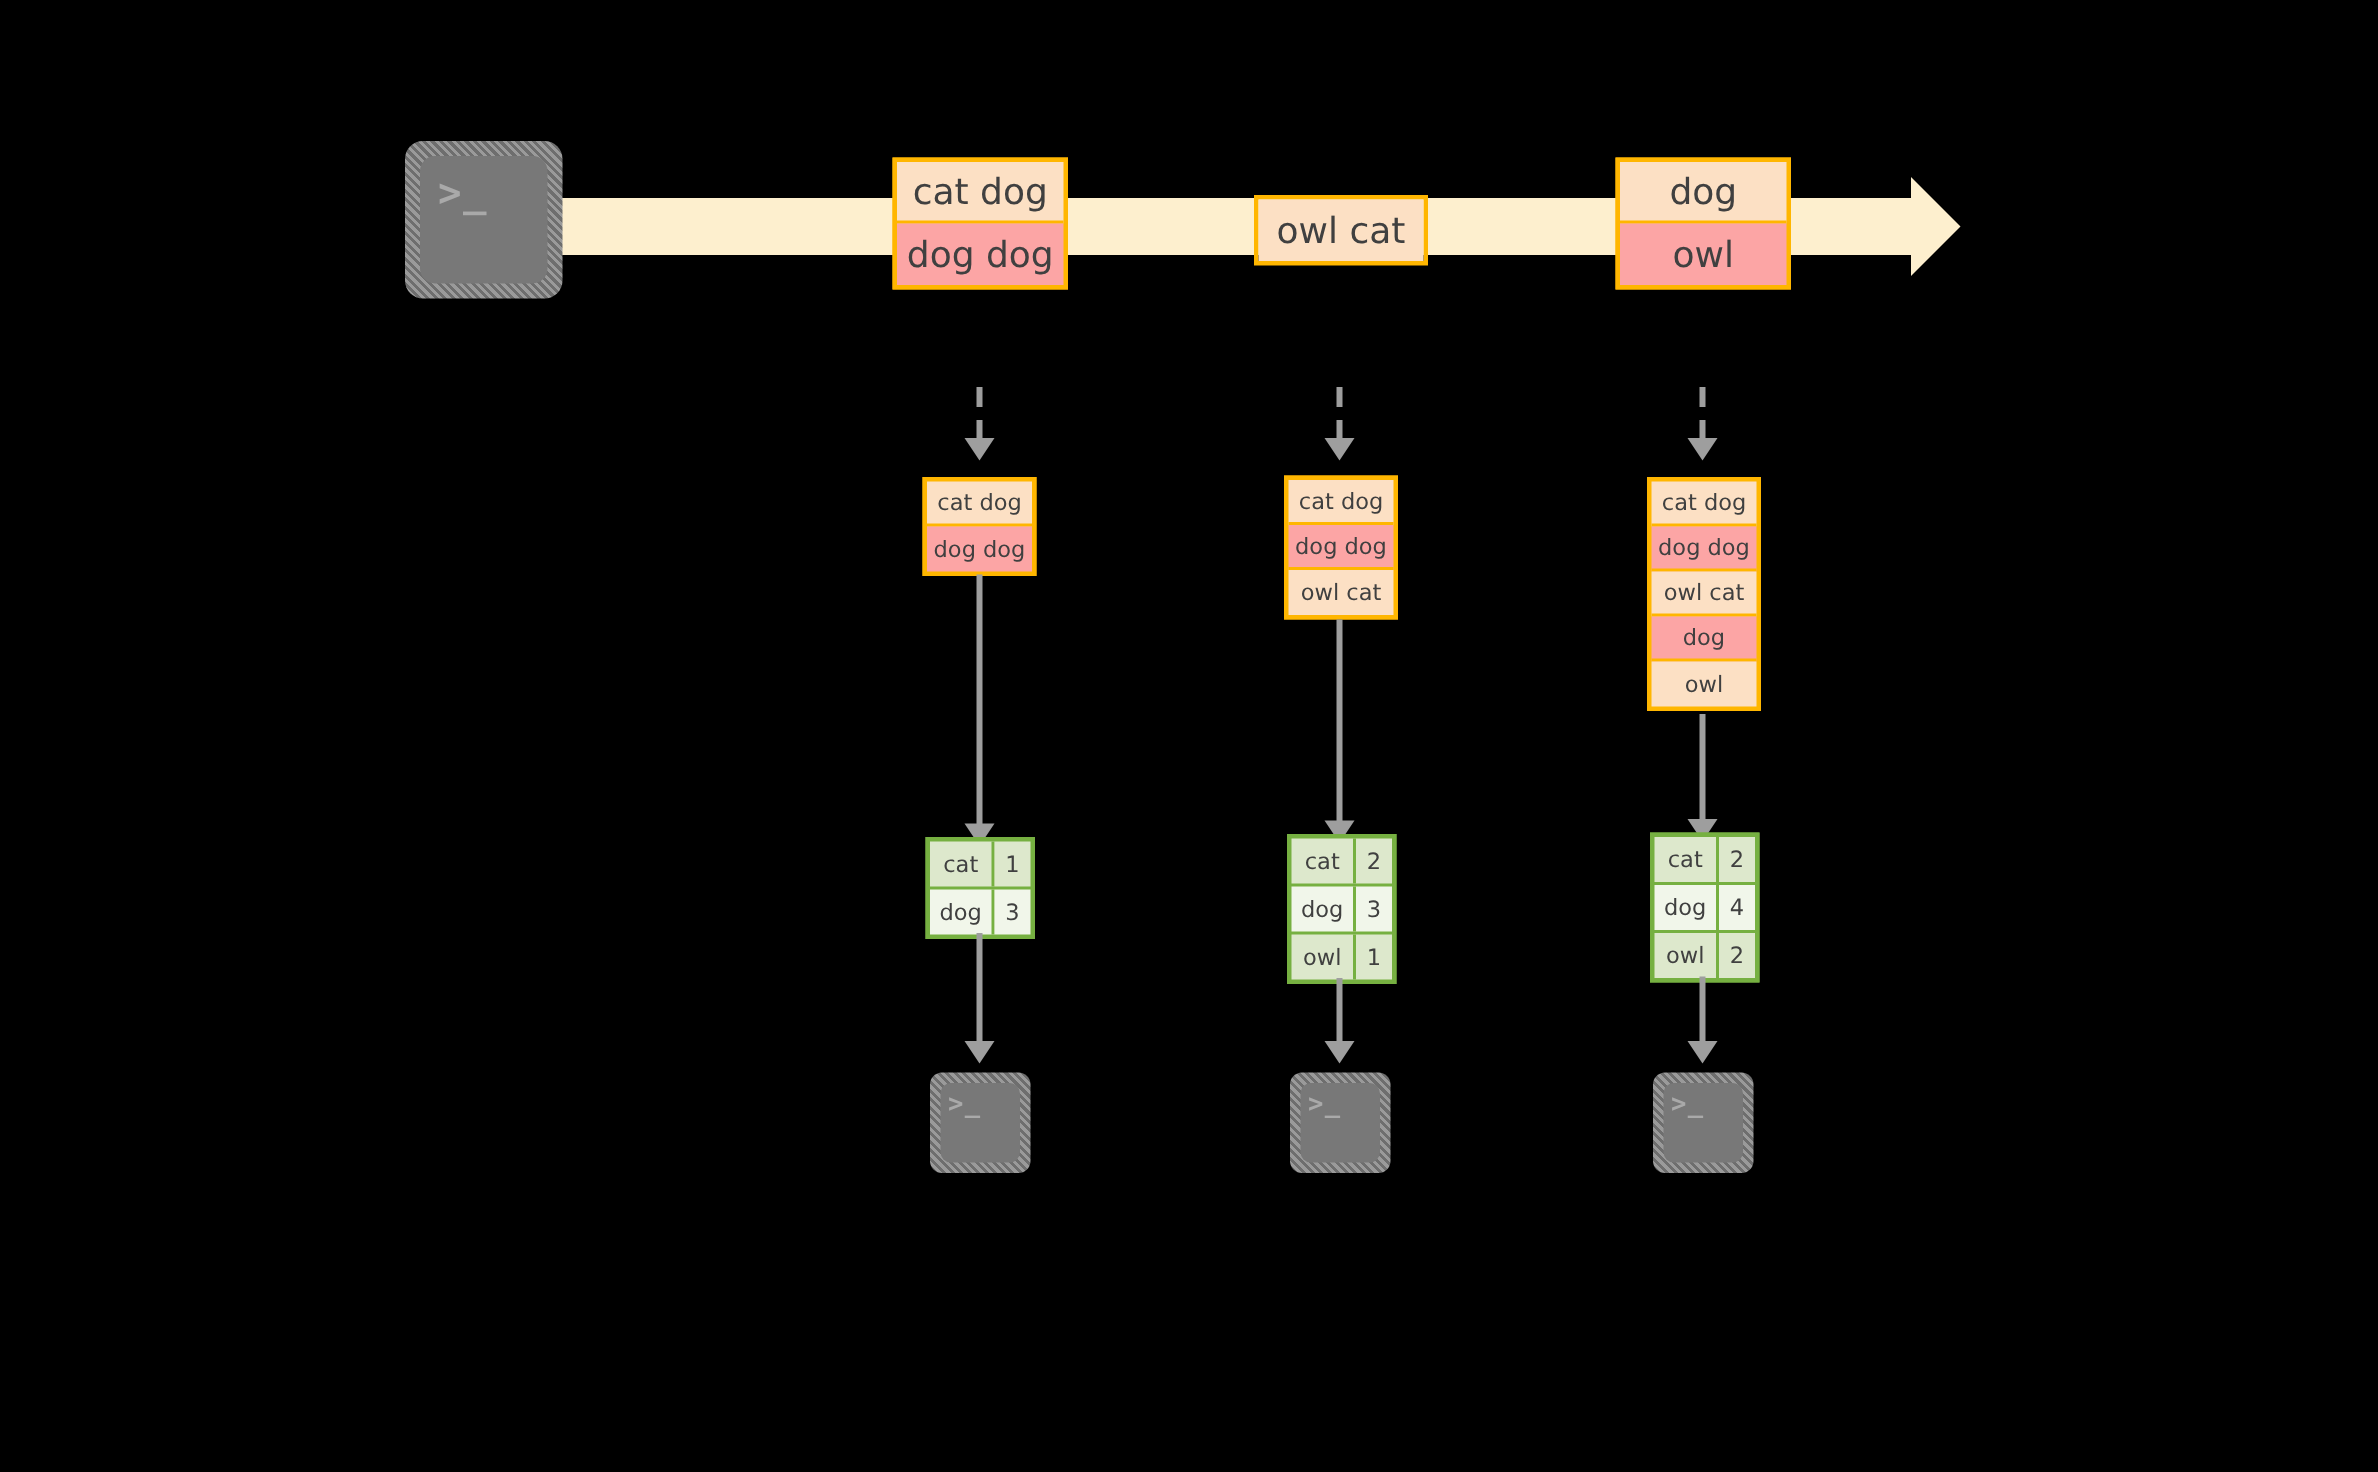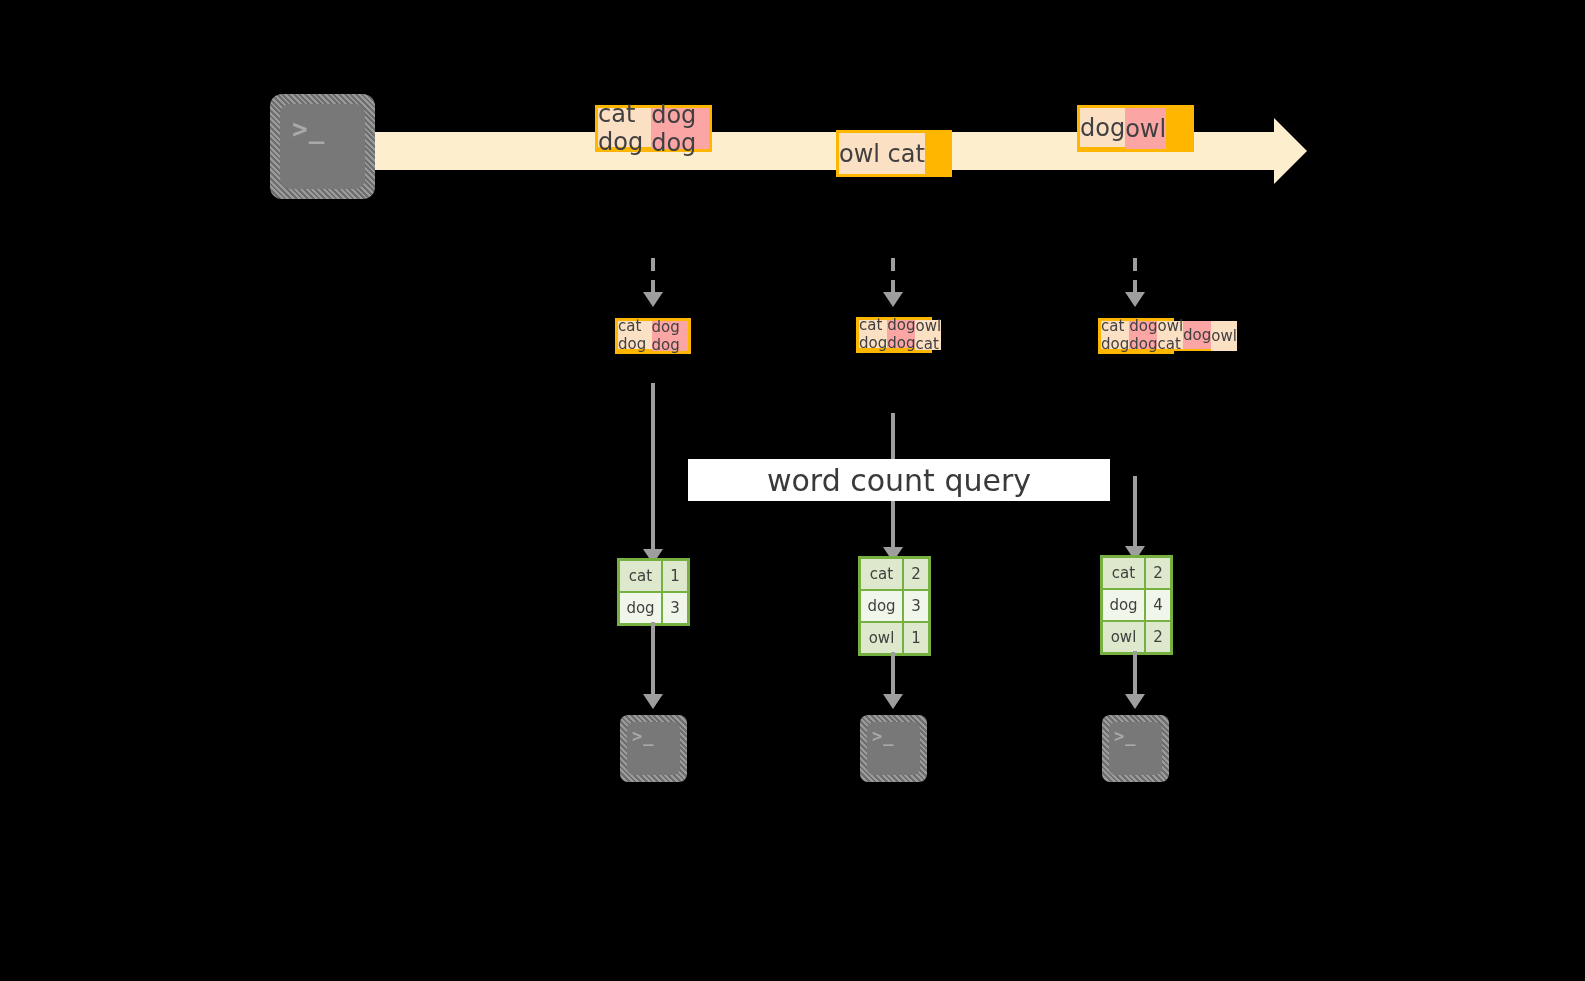--- a/index.html
+++ b/index.html
@@ -78,7 +78,7 @@
     border: 3px solid #FFB600;
     background: #FFB600;
     display: flex;
-    flex-direction: row;
+    flex-direction: column;
   }
   .ebox .row {
     box-sizing: border-box;

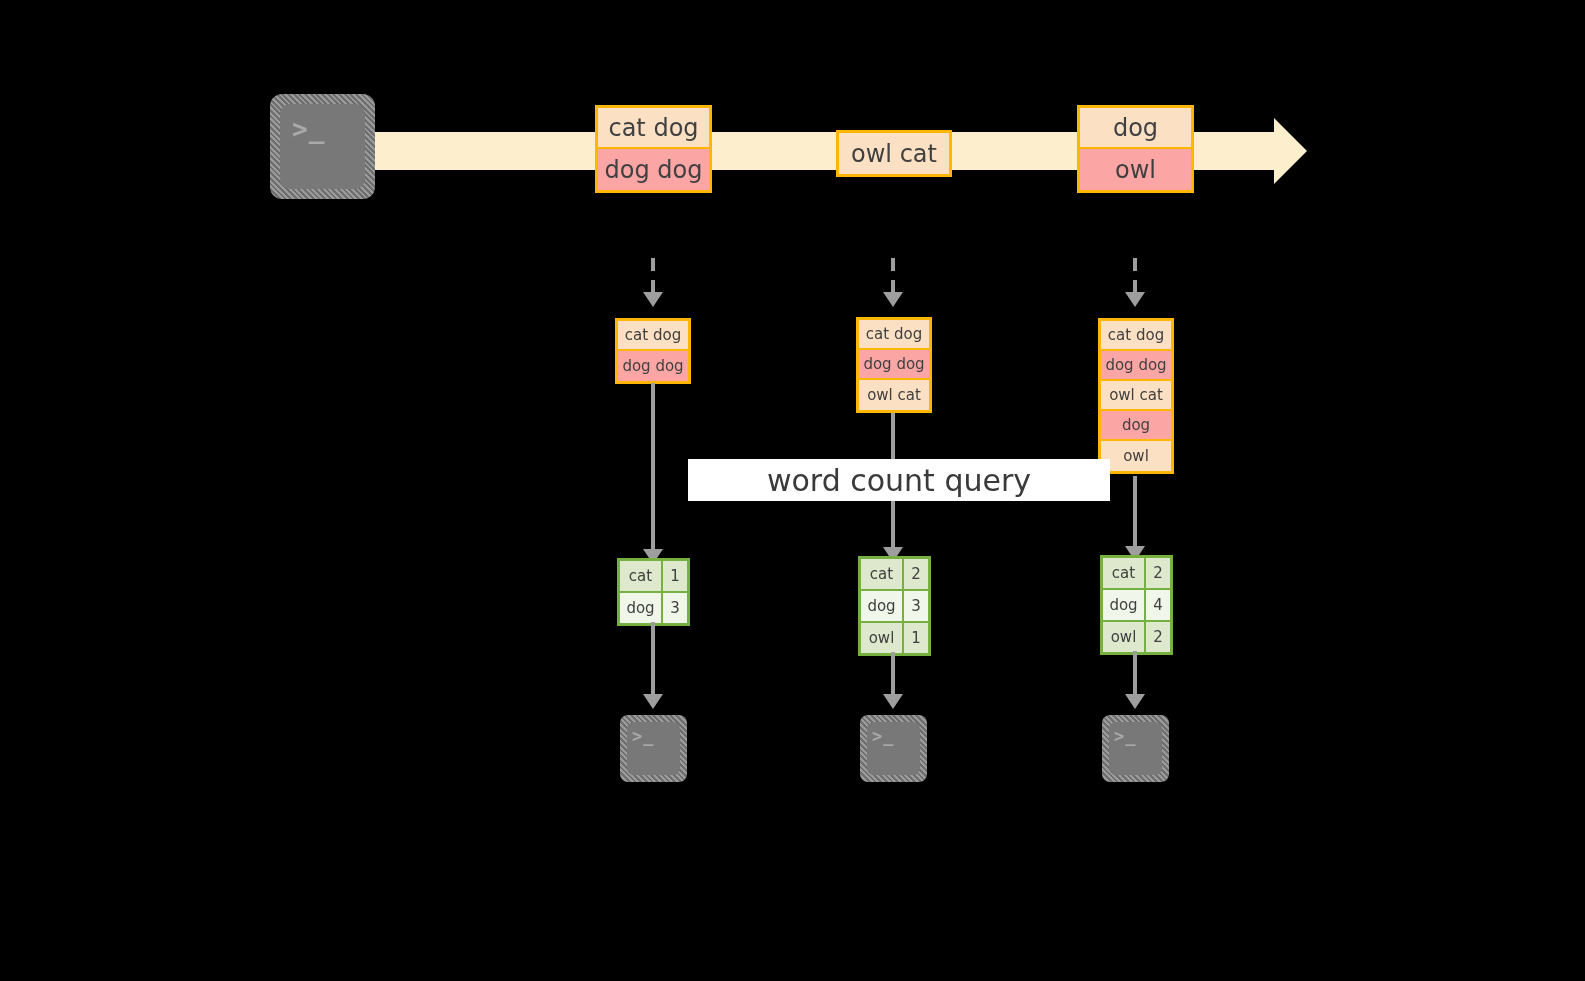--- a/index.html
+++ b/index.html
@@ -291,9 +291,6 @@
     <span class="glyph">&gt;_</span>
   </div>
 
-  <div id="query-label">
-    <span class="qtext">word count query</span>
-  </div>
 
 </div>
 

